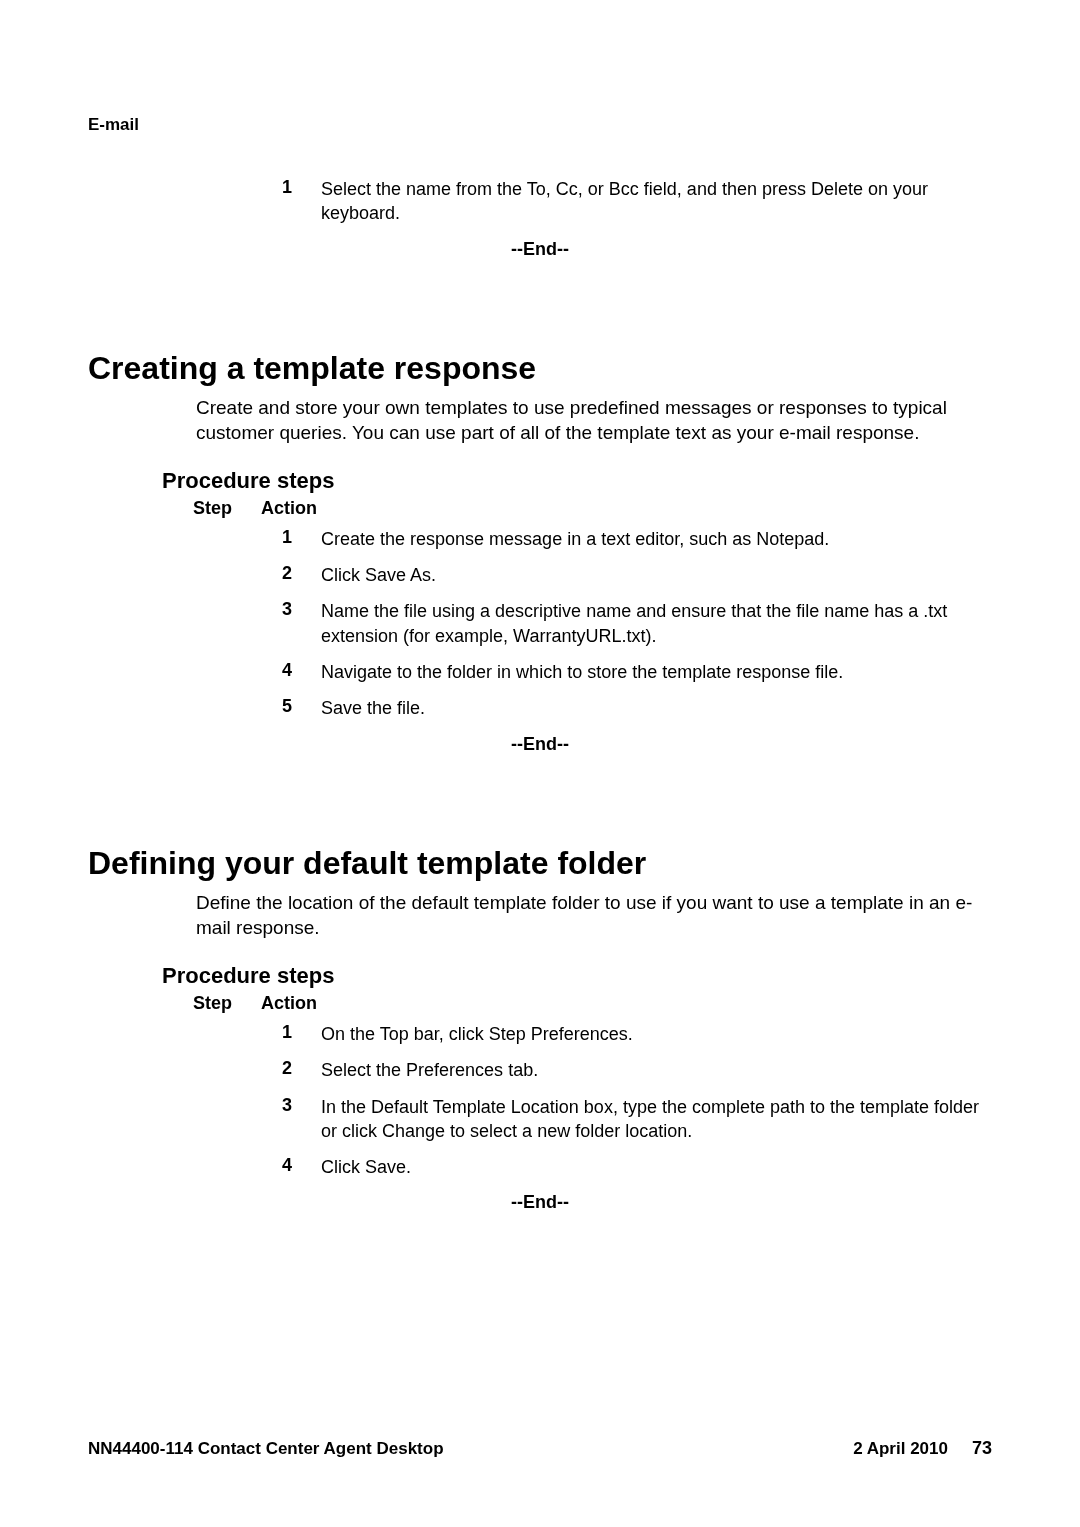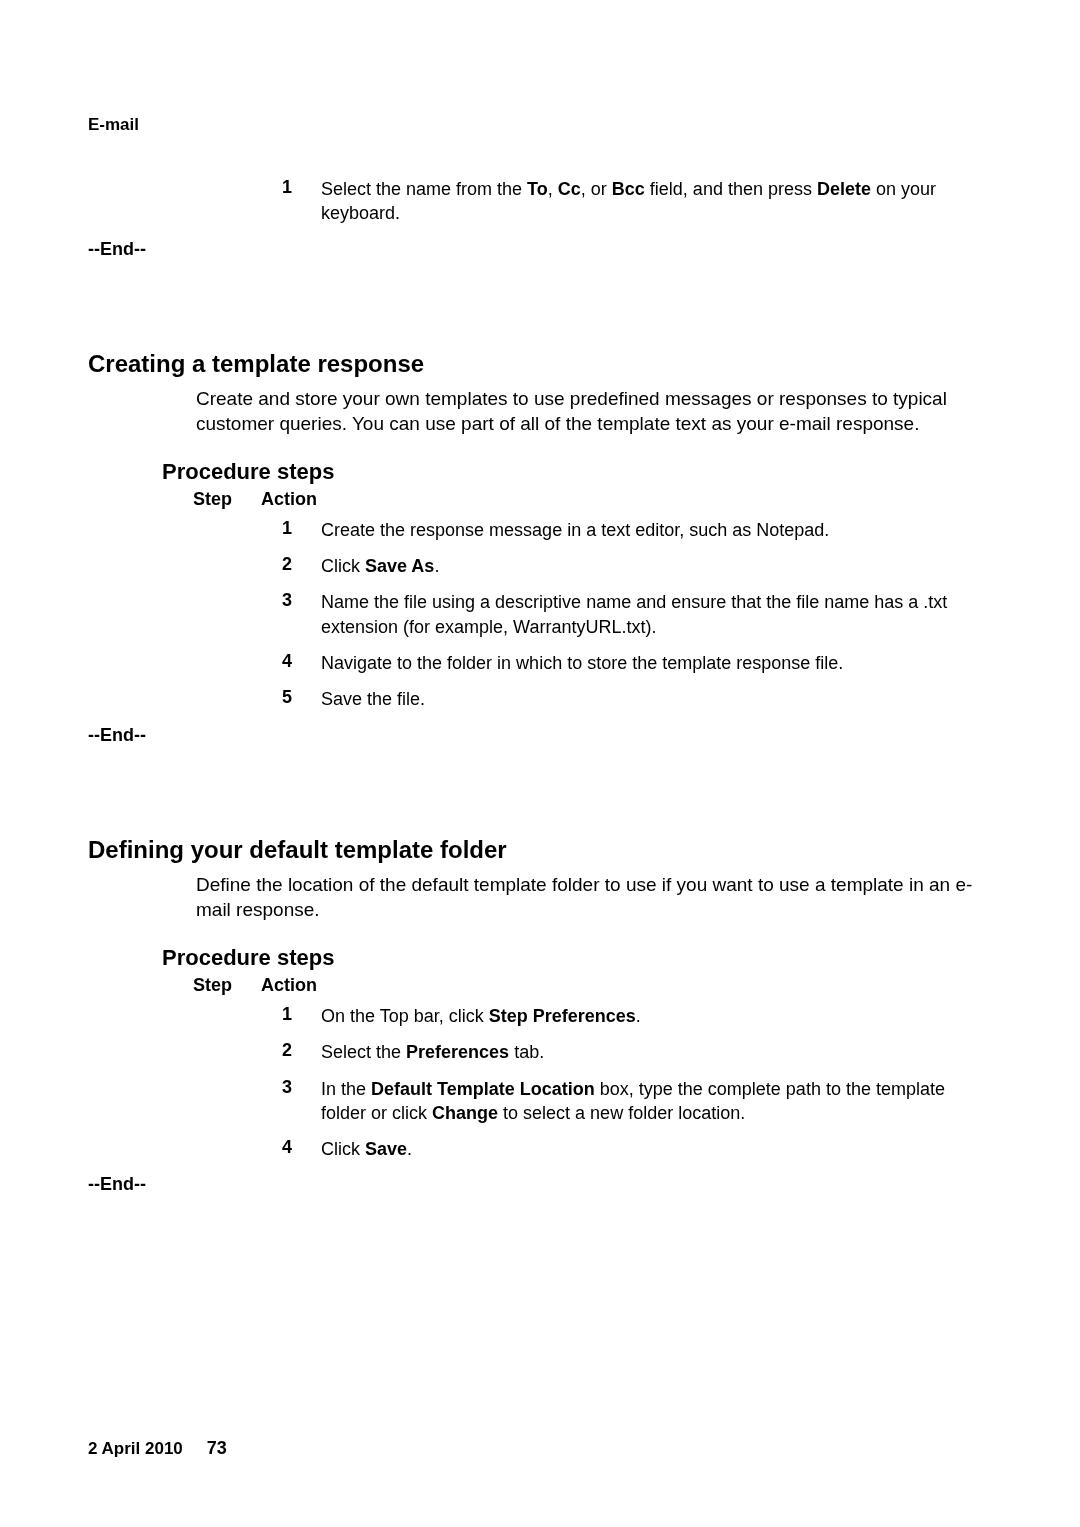--- a/index.html
+++ b/index.html
@@ -39,7 +39,7 @@
       flex: 1;
     }
     .step-action .bold {
-      font-weight: bold;
+      font-weight: normal;
     }
     .end-marker {
       text-align: left;

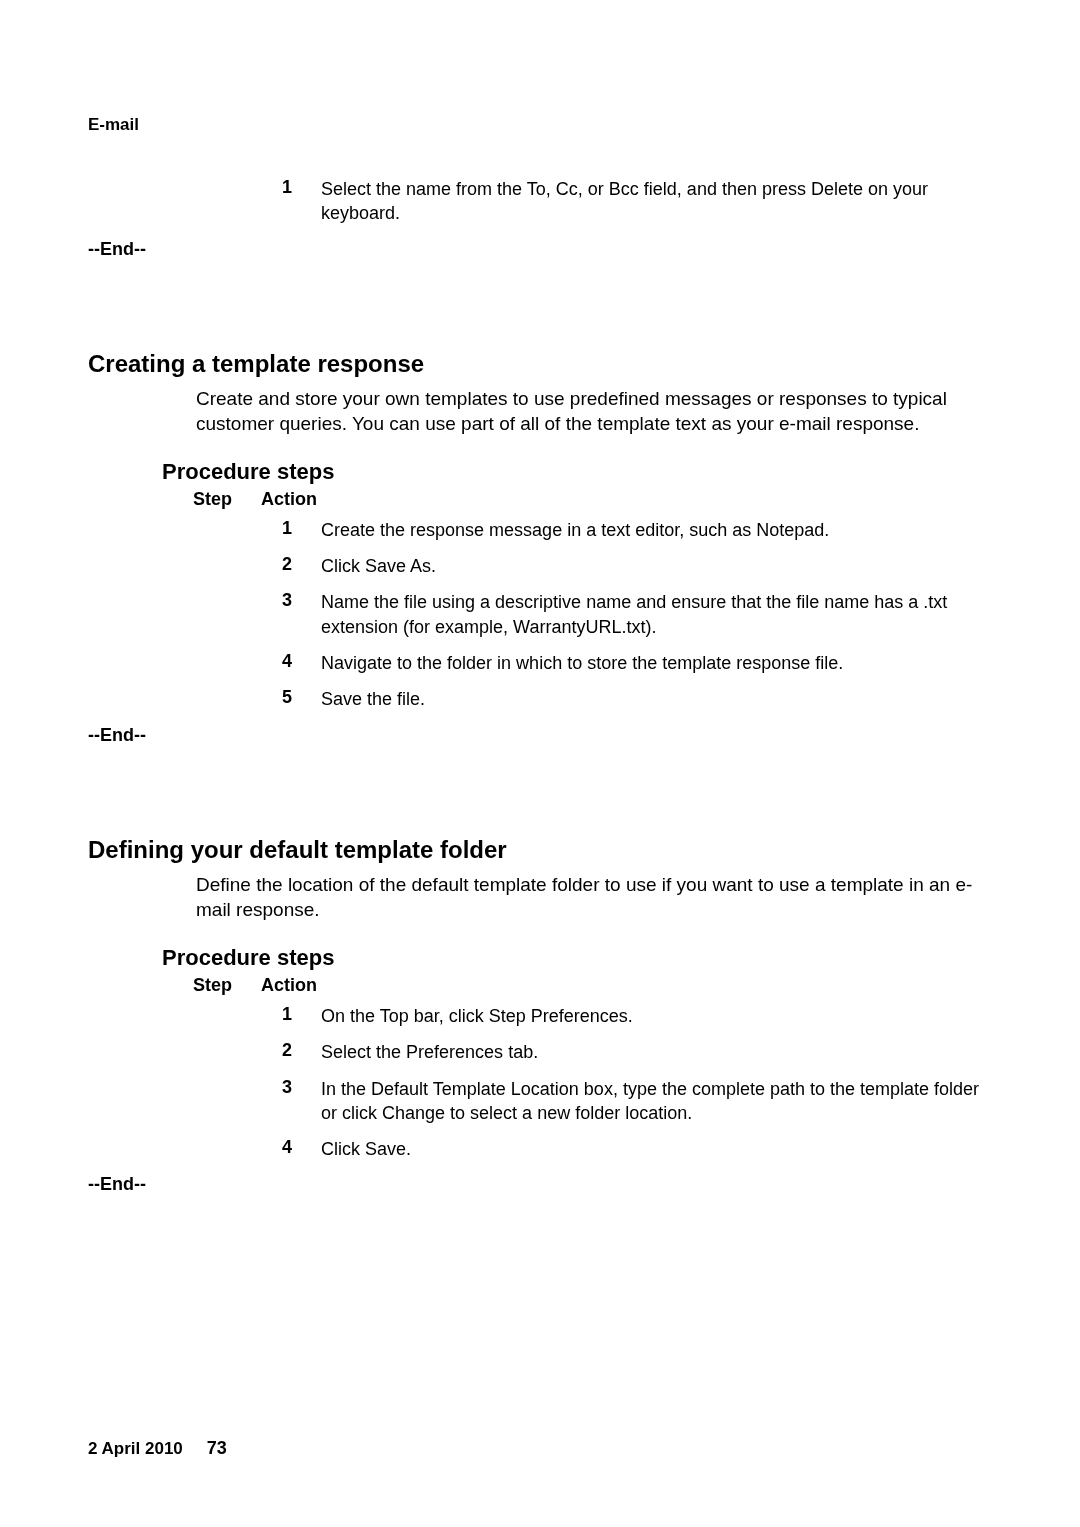--- a/index.html
+++ b/index.html
@@ -42,7 +42,7 @@
       font-weight: normal;
     }
     .end-marker {
-      text-align: left;
+      text-align: center;
       font-weight: bold;
       font-size: 18px;
       margin-top: 13px;

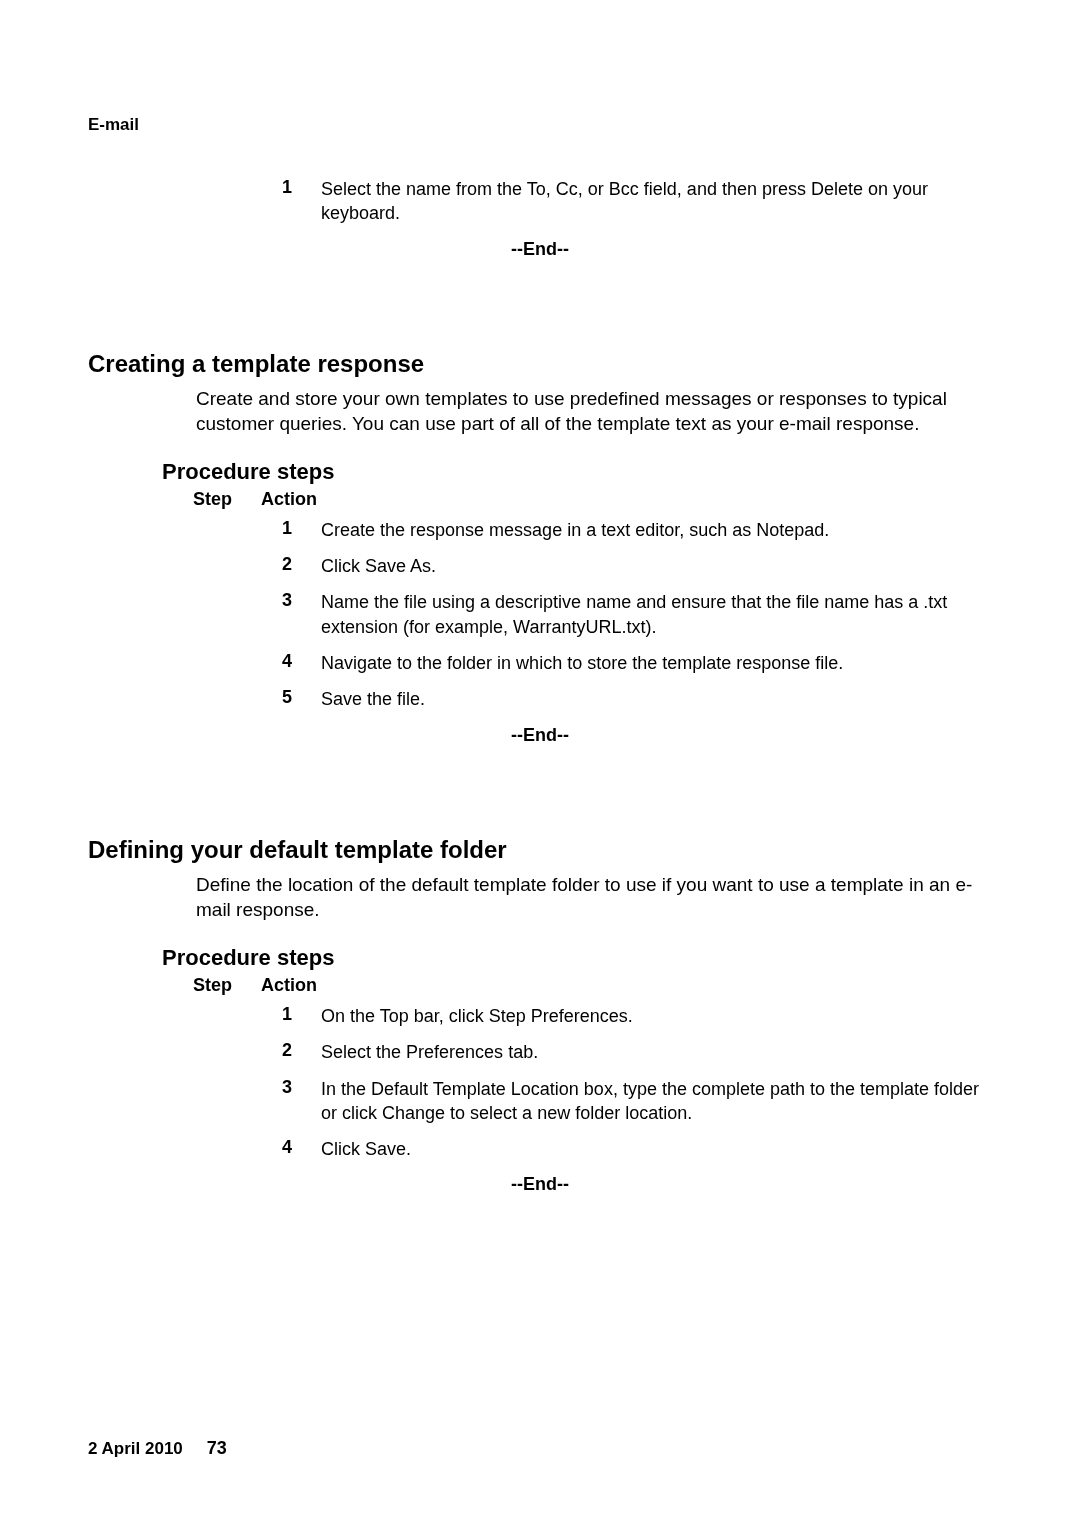--- a/index.html
+++ b/index.html
@@ -49,7 +49,7 @@
       margin-bottom: 90px;
     }
     .section-heading {
-      font-size: 24px;
+      font-size: 32px;
       font-weight: bold;
       margin-bottom: 8px;
     }

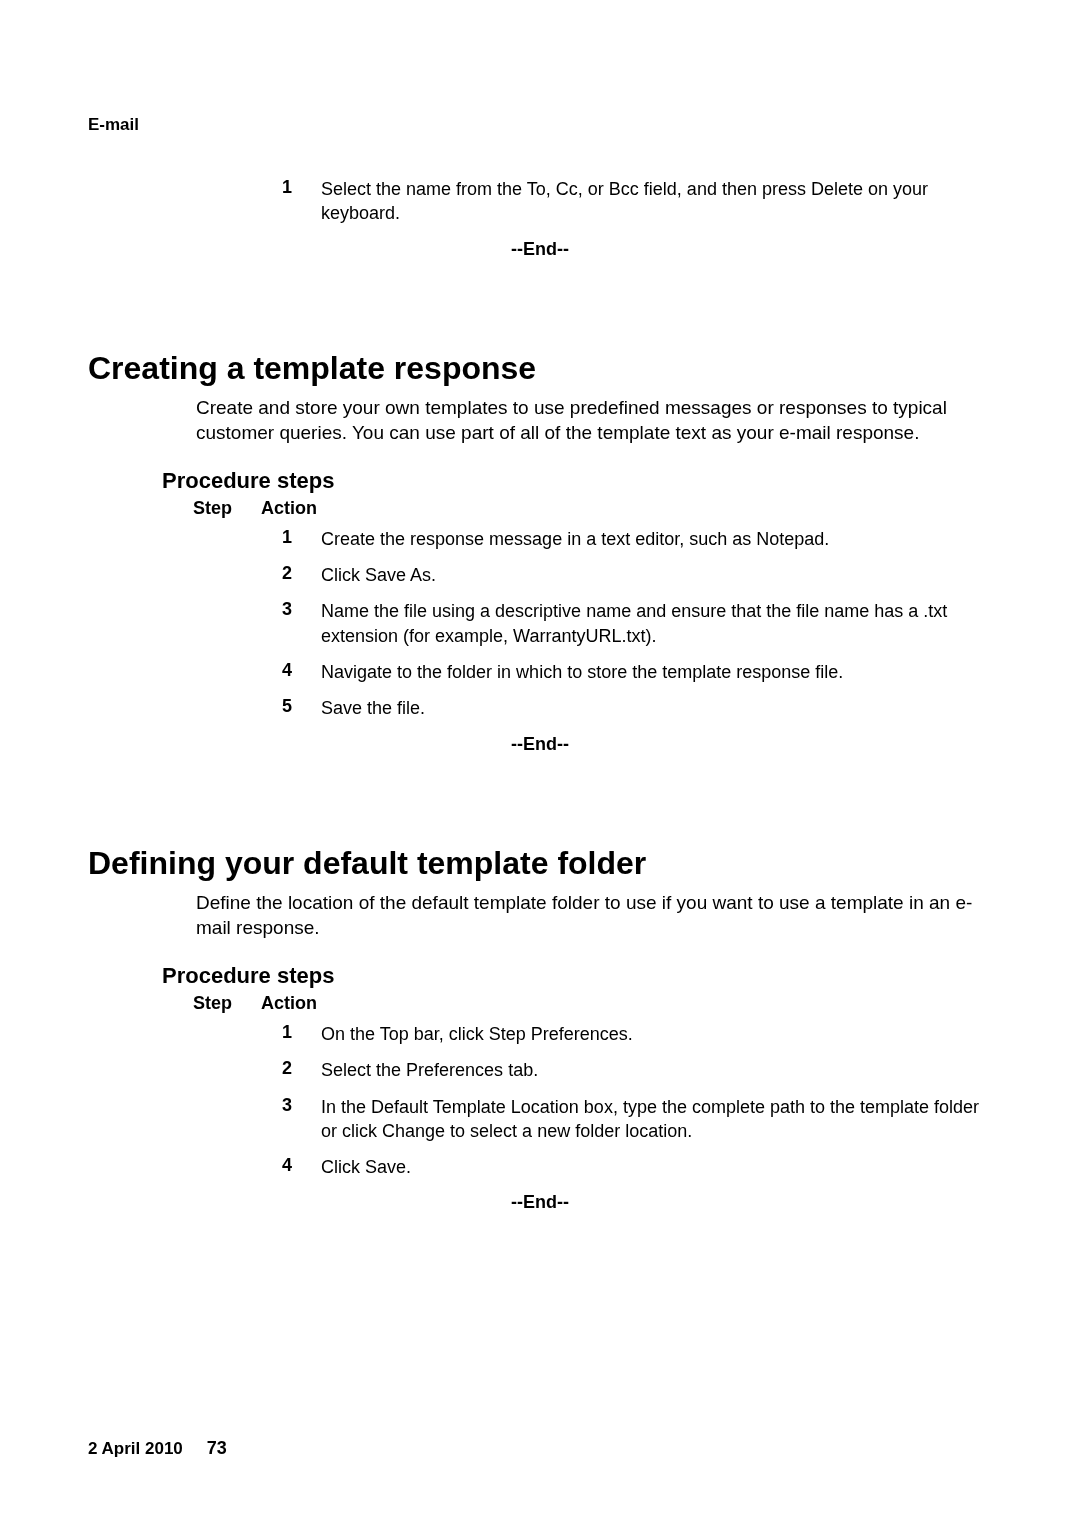--- a/index.html
+++ b/index.html
@@ -196,6 +196,7 @@
 <div class="end-marker" style="margin-bottom:0">--End--</div>
 
 <div class="footer">
+  <div class="footer-left">NN44400-114 Contact Center Agent Desktop</div>
   <div class="footer-right">
     <span>2 April 2010</span><span class="page-num">73</span>
   </div>

